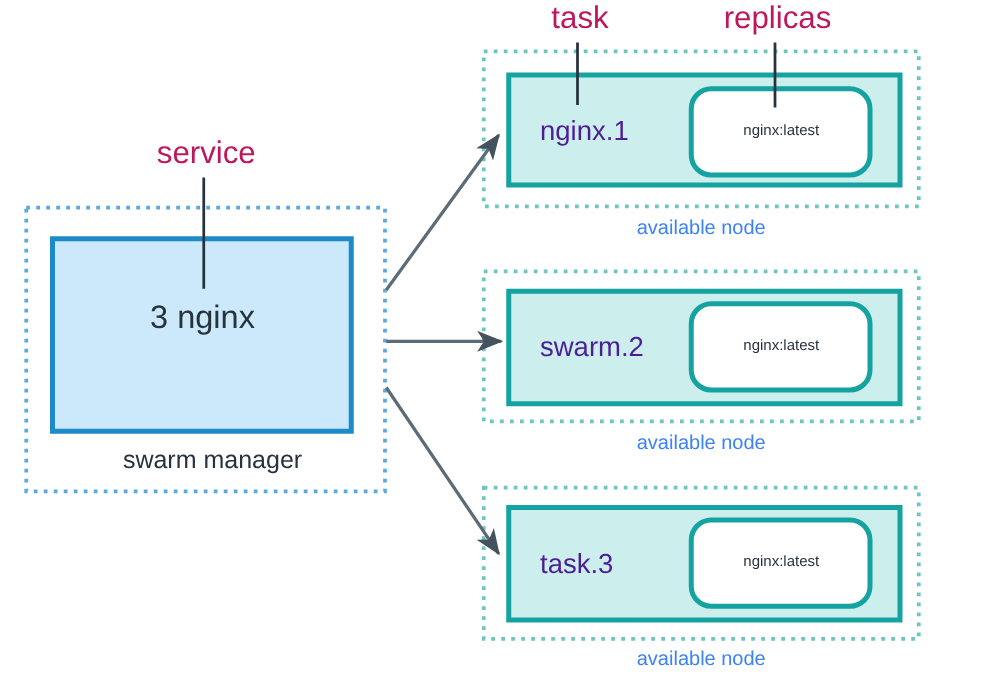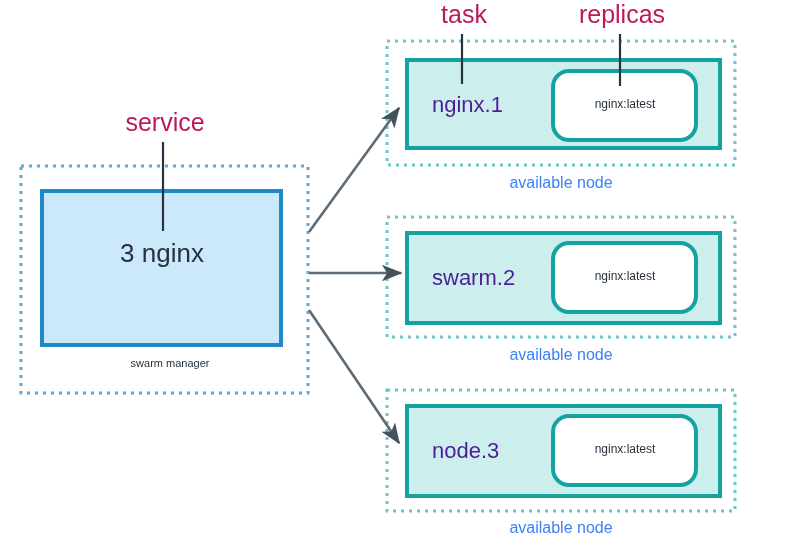--- a/index.html
+++ b/index.html
@@ -38,7 +38,7 @@
     color: #3b82f6;
   }
   .mgr-caption {
-    font-size: 11px;
+    font-size: 20px;
     color: #27323f;
   }
   .task-name {

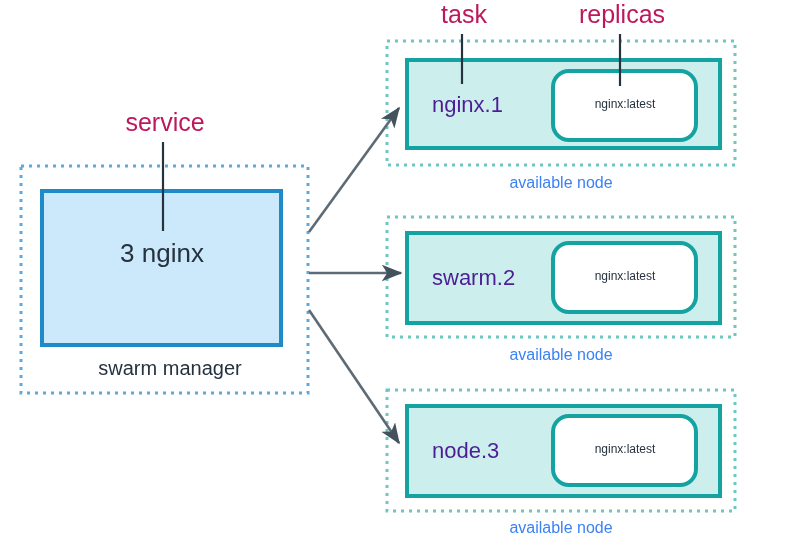--- a/index.html
+++ b/index.html
@@ -120,7 +120,7 @@
   <div class="txt container-name center-x" style="left:625px; top:270px;">nginx:latest</div>
   <div class="txt node-caption center-x" style="left:561px; top:347px;">available node</div>
 
-  <div class="txt task-name" style="left:432px; top:440px;">node.3</div>
+  <div class="txt task-name" style="left:432px; top:440px;">task.3</div>
   <div class="txt container-name center-x" style="left:625px; top:443px;">nginx:latest</div>
   <div class="txt node-caption center-x" style="left:561px; top:520px;">available node</div>
 

